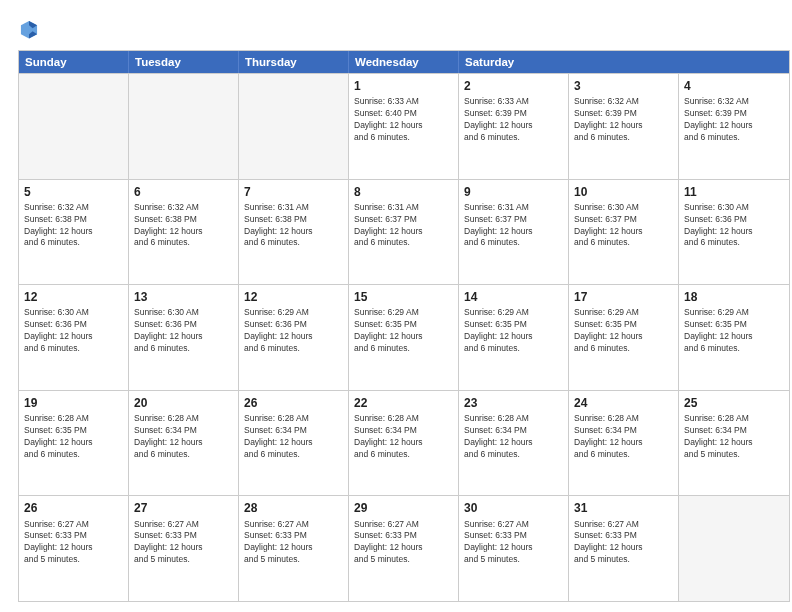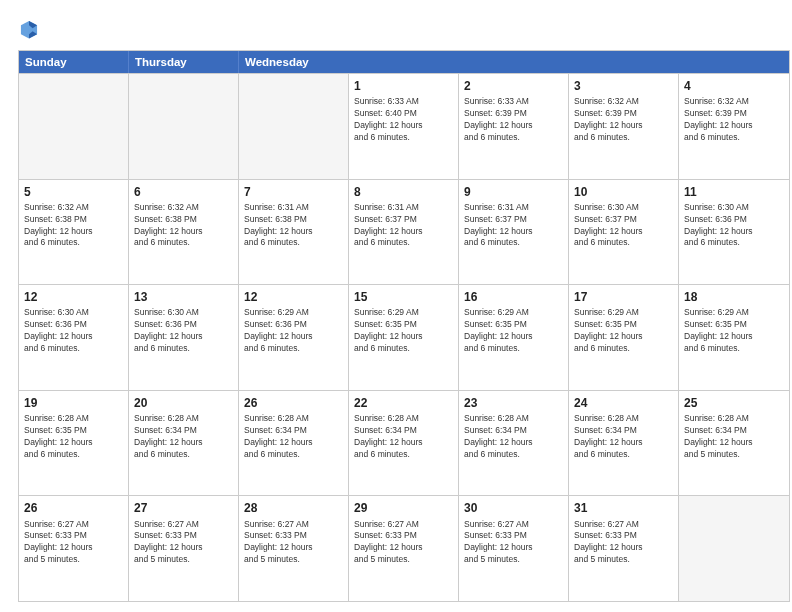--- a/index.html
+++ b/index.html
@@ -140,6 +140,7 @@
   <div class="calendar">
     <div class="cal-header-row">
     <div class="cal-header-cell">Sunday</div>
+        <div class="cal-header-cell">Tuesday</div>
         <div class="cal-header-cell">Thursday</div>
         <div class="cal-header-cell">Wednesday</div>
       </div>

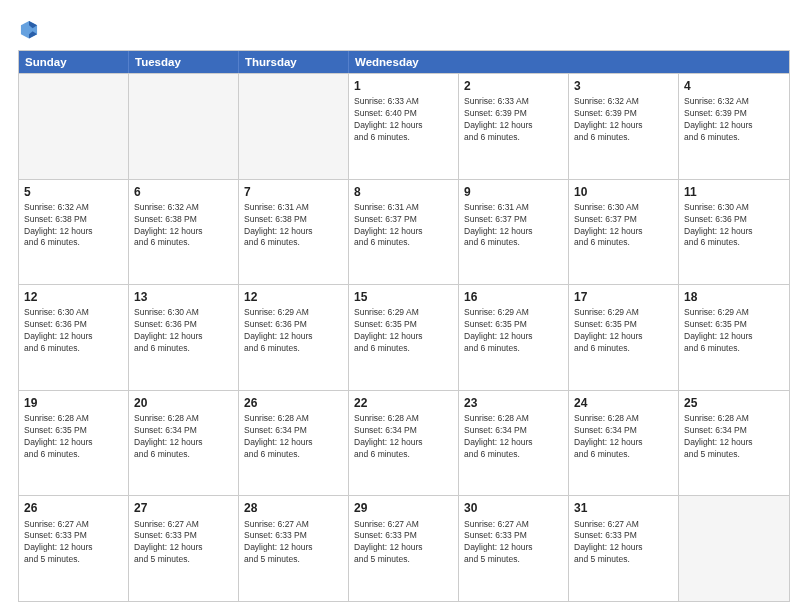--- a/index.html
+++ b/index.html
@@ -143,6 +143,7 @@
         <div class="cal-header-cell">Tuesday</div>
         <div class="cal-header-cell">Thursday</div>
         <div class="cal-header-cell">Wednesday</div>
+        <div class="cal-header-cell">Saturday</div>
       </div>
     <div class="cal-body">
     <div class="cal-week">

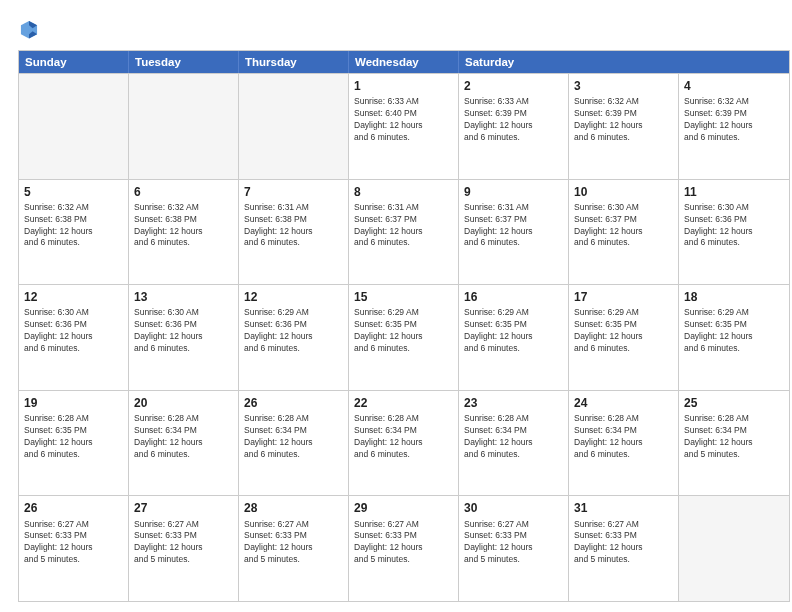--- a/index.html
+++ b/index.html
@@ -260,7 +260,7 @@
 and 6 minutes.</div>
           </div>
           <div class="cal-cell">
-            <span class="day-num">16</span>
+            <span class="day-num">14</span>
             <div class="day-info" style="white-space: pre-line;">Sunrise: 6:29 AM
 Sunset: 6:35 PM
 Daylight: 12 hours

